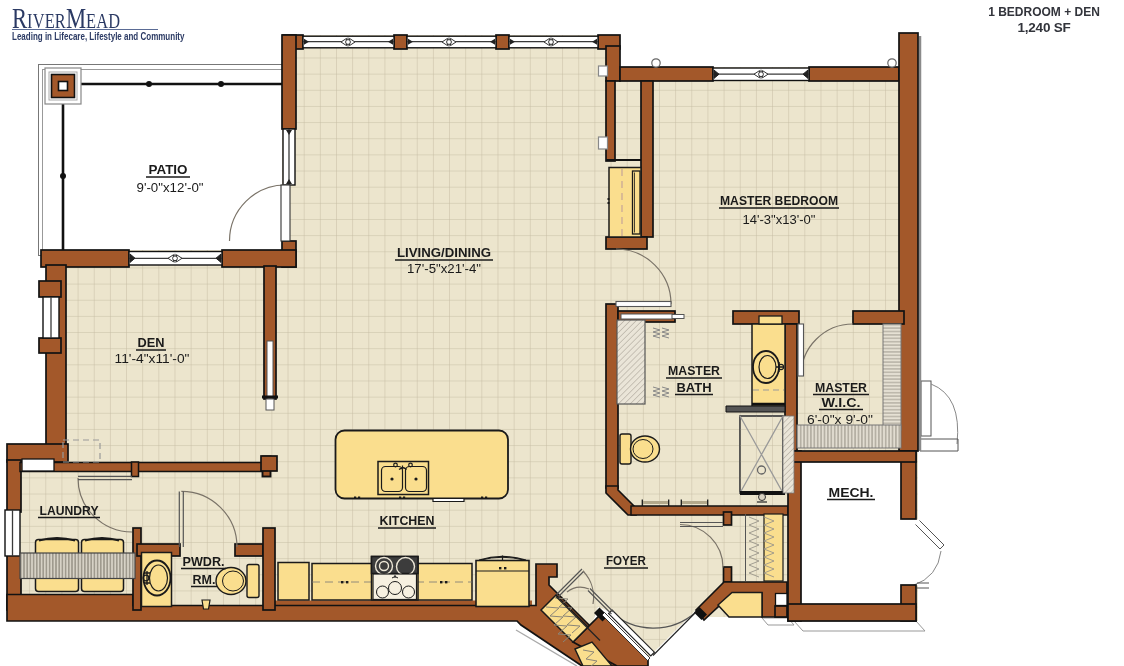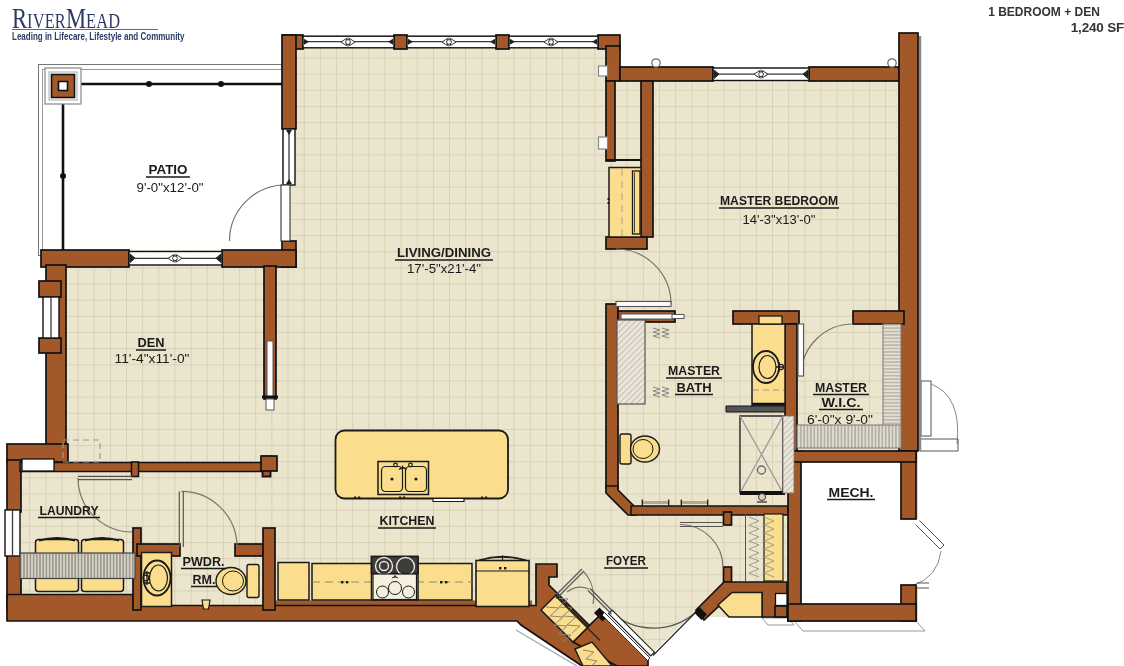--- a/index.html
+++ b/index.html
@@ -14,7 +14,7 @@
   .title{position:absolute;right:0px;top:0px;text-align:center;width:160px;white-space:nowrap;}
   .t1{color:#1b80c7;font-size:26px;font-weight:bold;letter-spacing:-0.5px;line-height:26px;}
   .t2{color:#32343b;font-size:12px;font-weight:bold;margin-top:5px;line-height:14px;}
-  .t3{color:#32343b;font-size:13.5px;font-weight:bold;margin-top:1.5px;line-height:13.5px;letter-spacing:-0.2px;text-align:right;}
+  .t3{color:#32343b;font-size:13.5px;font-weight:bold;margin-top:1.5px;line-height:13.5px;letter-spacing:-0.2px;}
 </style>
 </head>
 <body>

